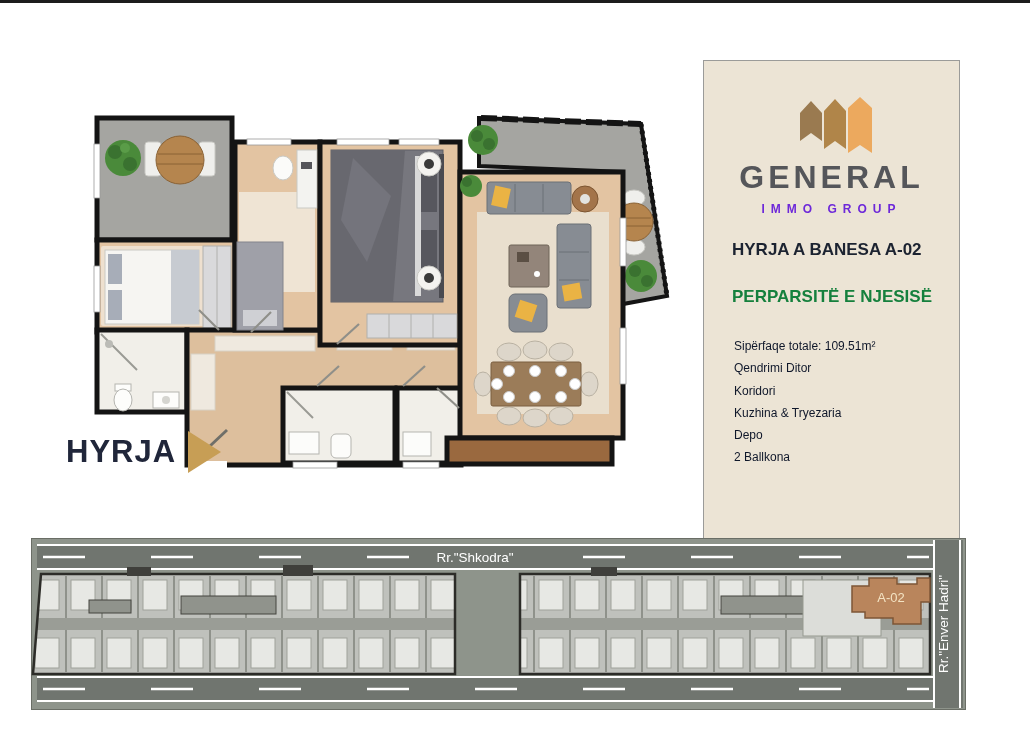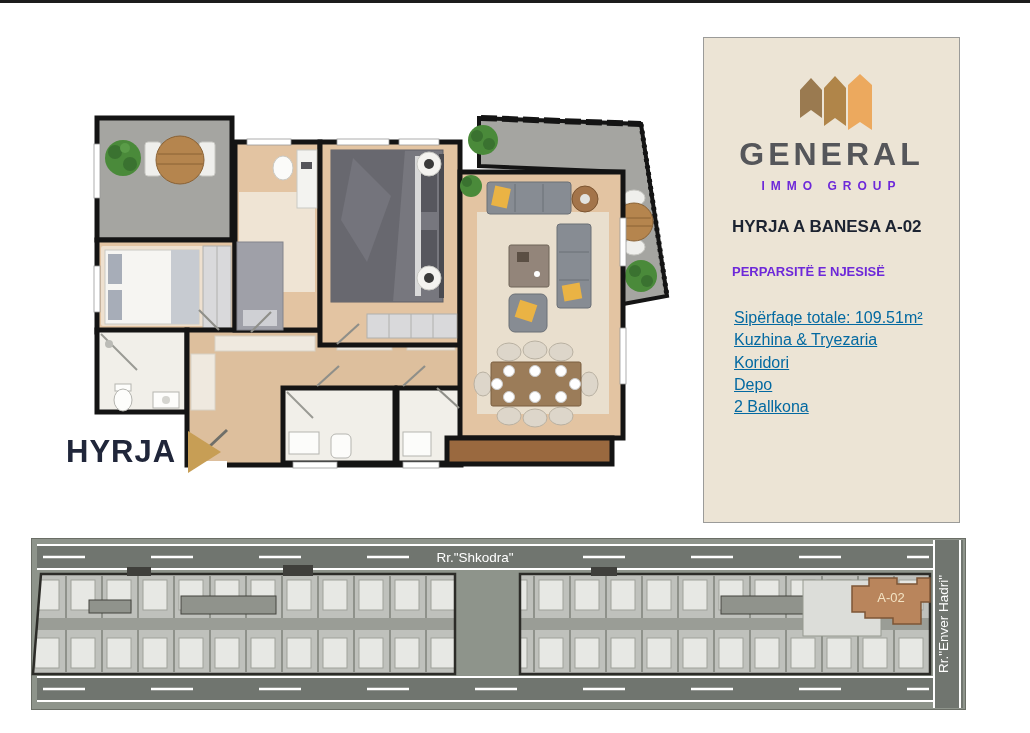--- a/index.html
+++ b/index.html
@@ -19,7 +19,7 @@
 
   
   .panel{
-    position:absolute;left:703px;top:37px;width:257px;height:486px;
+    position:absolute;left:703px;top:60px;width:257px;height:486px;
     background:#ece4d5;border:1px solid #9b9b99;box-sizing:border-box;
   }
   .logo-wrap{text-align:center;margin-top:34px;}

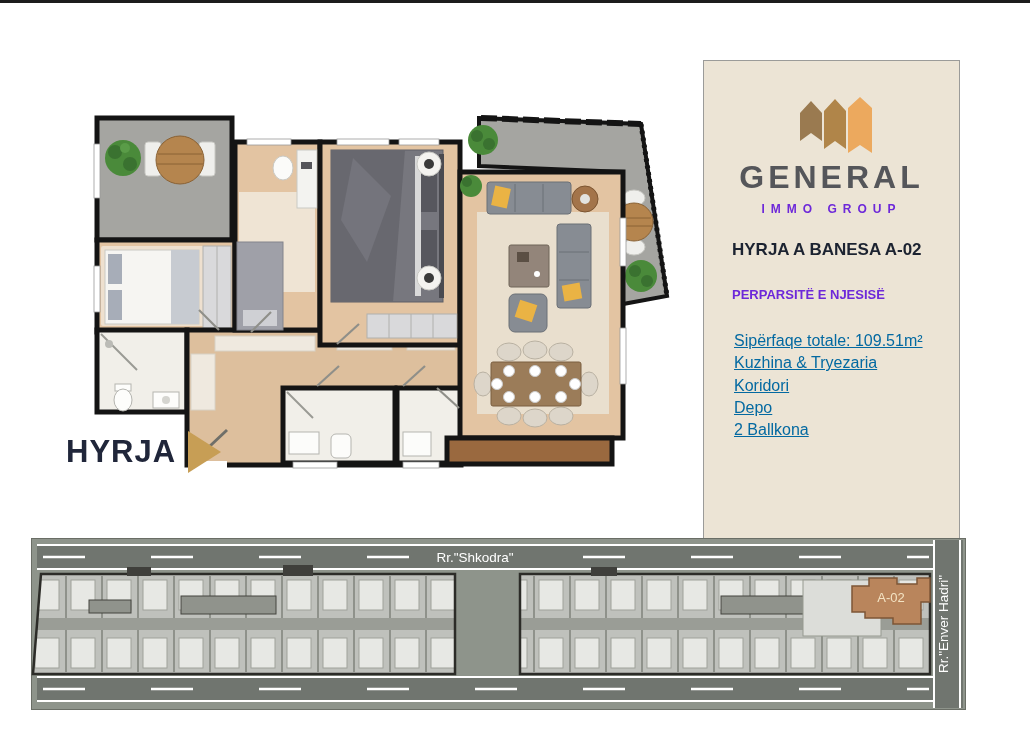--- a/index.html
+++ b/index.html
@@ -26,7 +26,7 @@
   .brand-name{font-size:32px;font-weight:bold;color:#55565a;letter-spacing:4px;margin-top:2px;}
   .brand-sub{font-size:12px;font-weight:bold;color:#6d28d9;letter-spacing:6px;margin-top:6px;}
   .panel-title{font-size:17px;font-weight:bold;color:#1c2331;margin:24px 0 0 28px;}
-  .panel-subtitle{font-size:13px;font-weight:bold;color:#6d28d9;margin:27px 0 0 28px;}
+  .panel-subtitle{font-size:17px;font-weight:bold;color:#15803d;margin:27px 0 0 28px;}
   .feature-list{list-style:none;margin:28px 0 0 30px;padding:0;}
   .feature-list li{font-size:16px;color:#0369a1;line-height:22.3px;text-decoration:underline;}
 

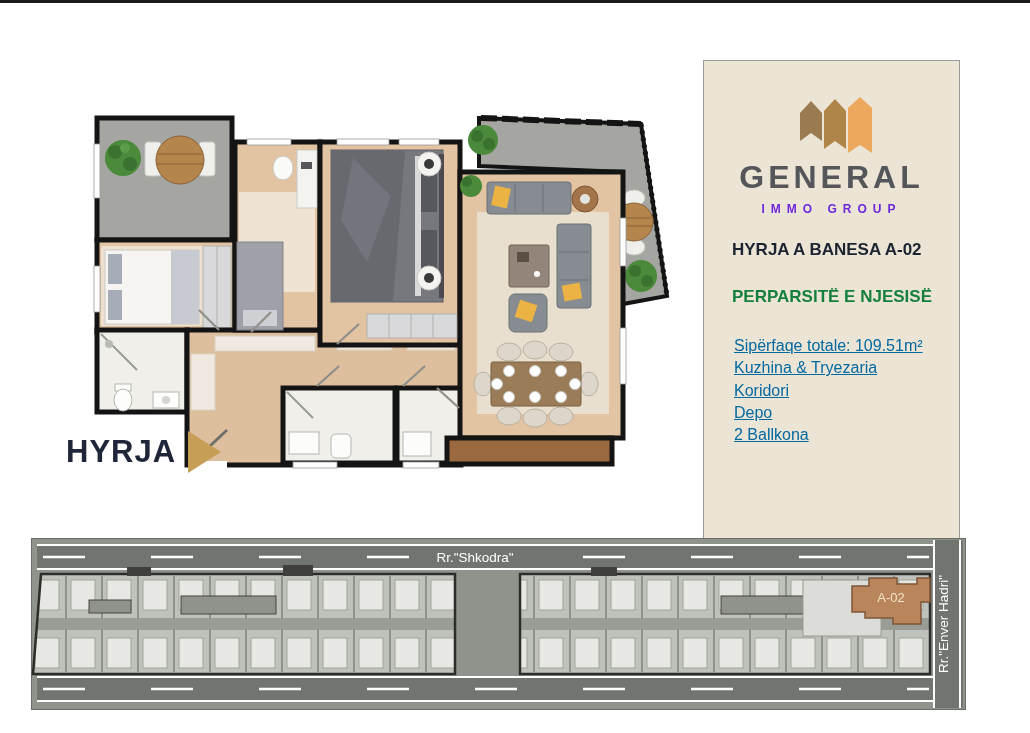--- a/index.html
+++ b/index.html
@@ -28,7 +28,7 @@
   .panel-title{font-size:17px;font-weight:bold;color:#1c2331;margin:24px 0 0 28px;}
   .panel-subtitle{font-size:17px;font-weight:bold;color:#15803d;margin:27px 0 0 28px;}
   .feature-list{list-style:none;margin:28px 0 0 30px;padding:0;}
-  .feature-list li{font-size:16px;color:#0369a1;line-height:22.3px;text-decoration:underline;}
+  .feature-list li{font-size:12px;color:#0f172a;line-height:22.3px;}
 
   
   .siteplan{position:absolute;left:31px;top:538px;width:935px;height:172px;}

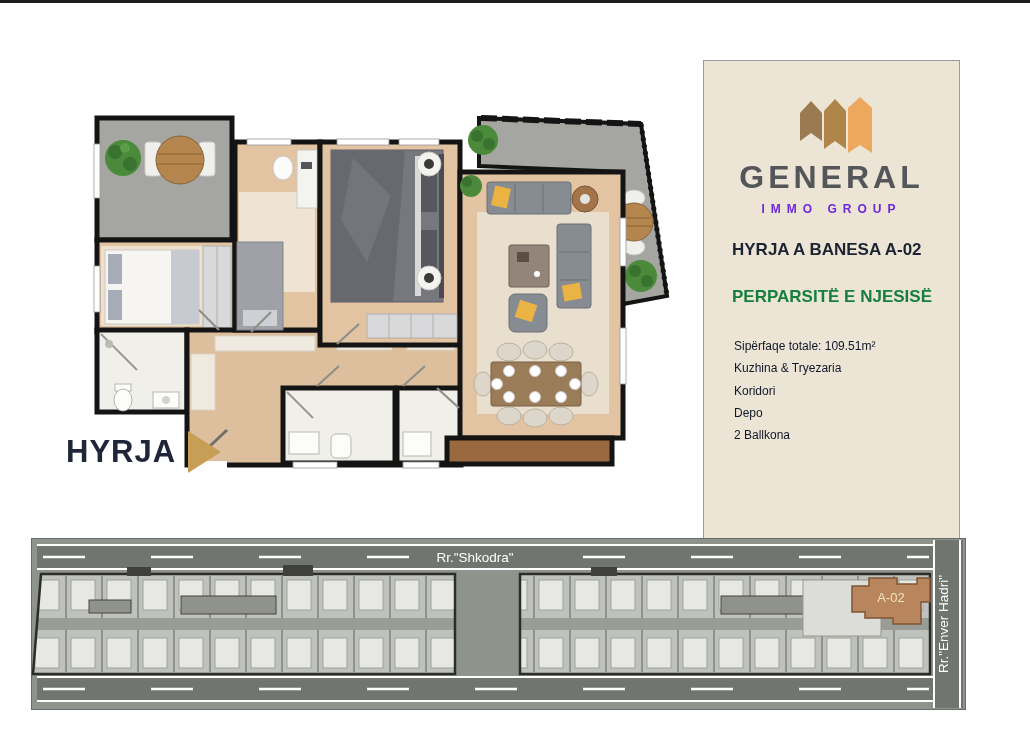--- a/index.html
+++ b/index.html
@@ -266,6 +266,7 @@
   <h3 class="panel-subtitle">PERPARSITË E NJESISË</h3>
   <ul class="feature-list">
     <li>Sipërfaqe totale: 109.51m²</li>
+    <li>Qendrimi Ditor</li>
     <li>Kuzhina &amp; Tryezaria</li>
     <li>Koridori</li>
     <li>Depo</li>

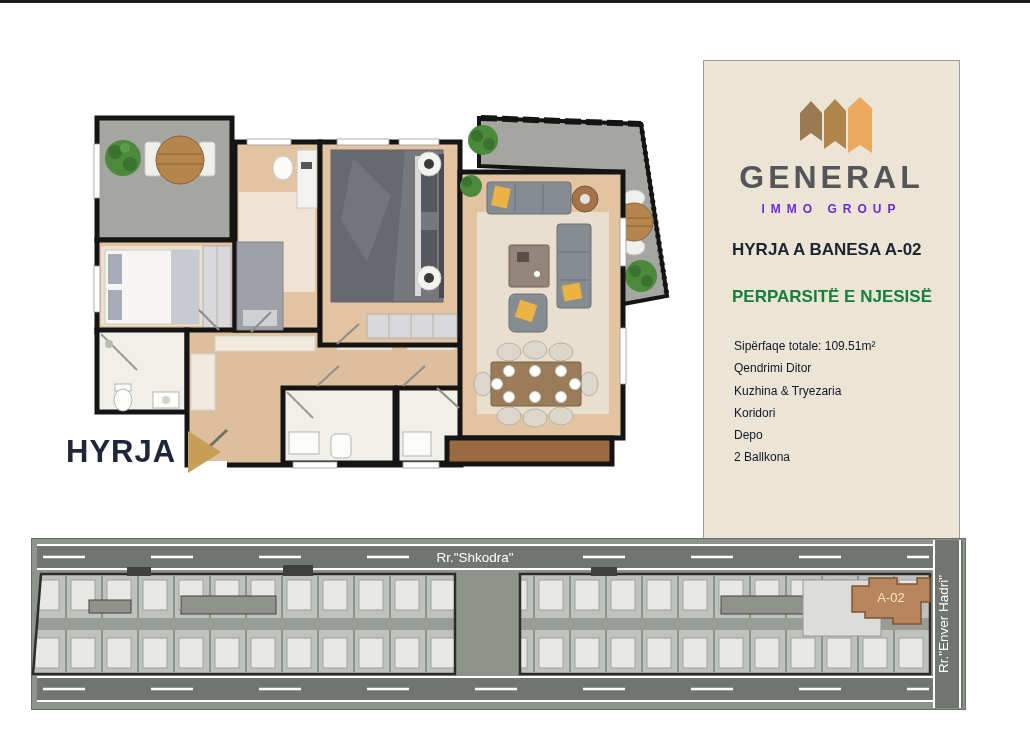--- a/index.html
+++ b/index.html
@@ -267,8 +267,8 @@
   <ul class="feature-list">
     <li>Sipërfaqe totale: 109.51m²</li>
     <li>Qendrimi Ditor</li>
+    <li>Koridori</li>
     <li>Kuzhina &amp; Tryezaria</li>
-    <li>Koridori</li>
     <li>Depo</li>
     <li>2 Ballkona</li>
   </ul>

